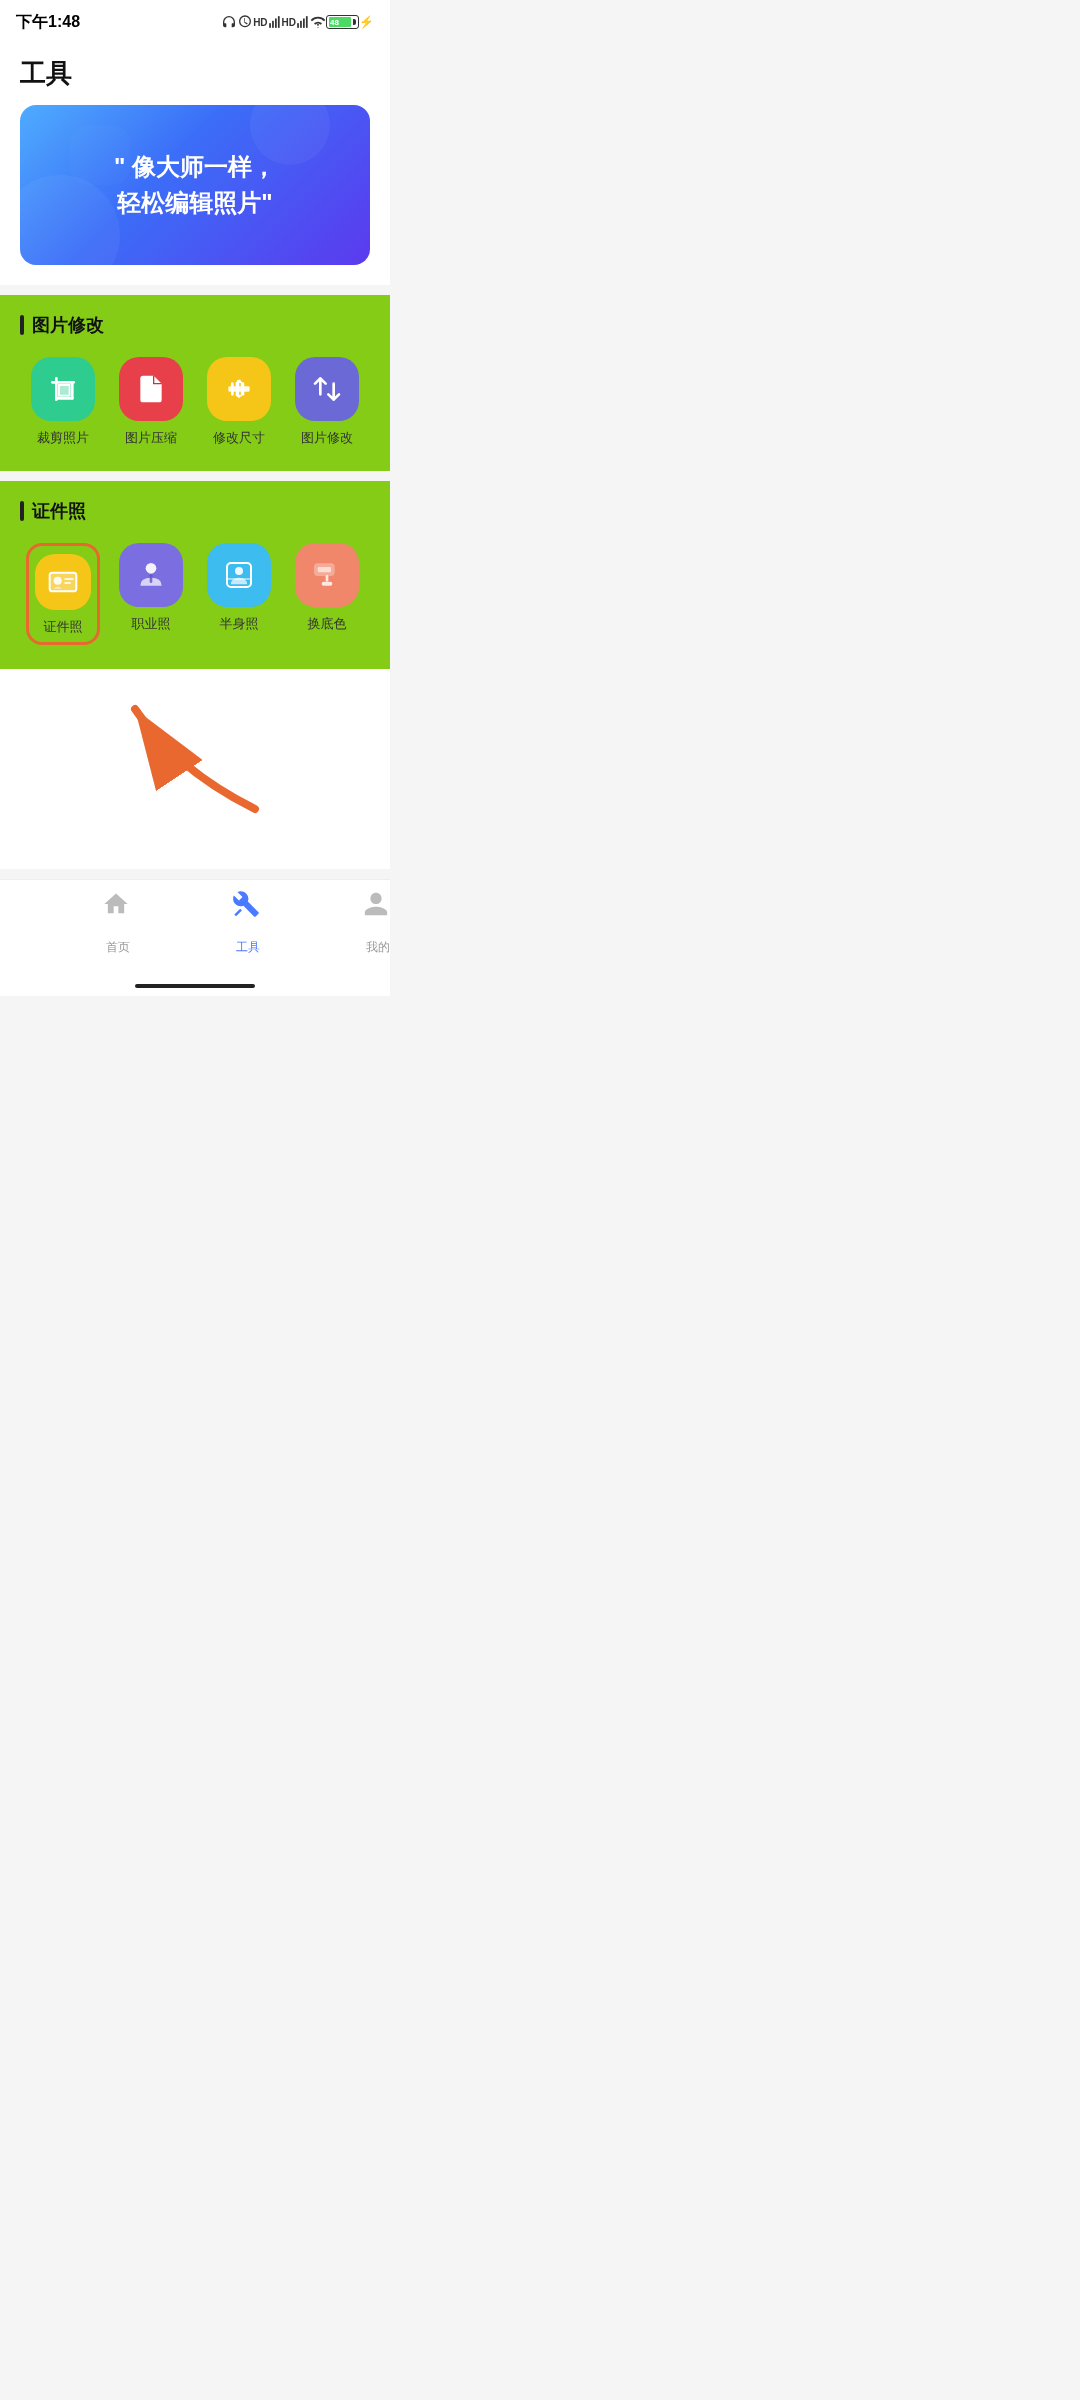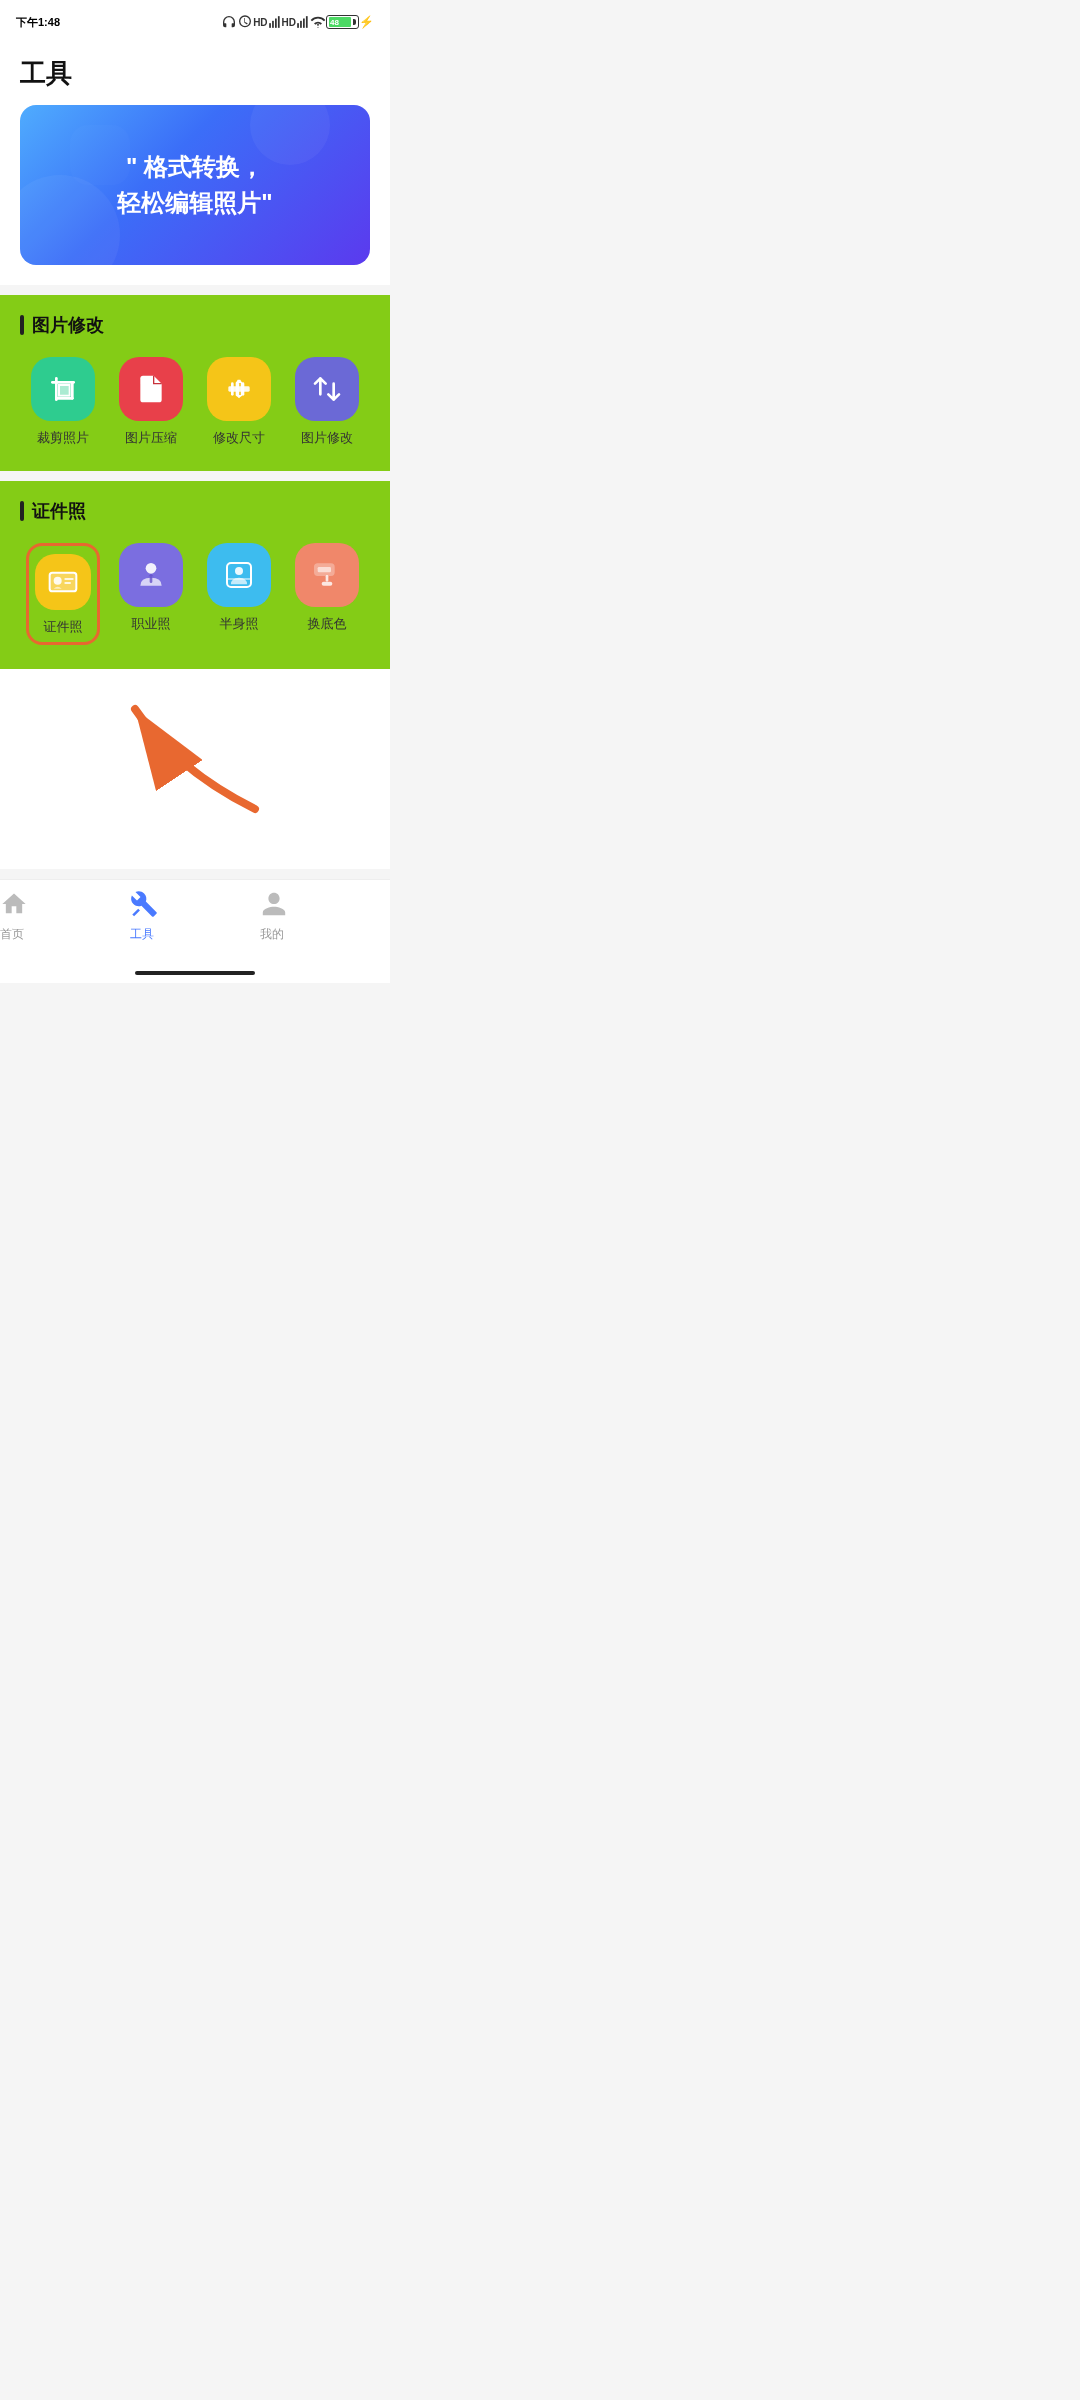--- a/index.html
+++ b/index.html
@@ -24,7 +24,7 @@
       font-size: 14px;
       font-weight: 600;
     }
-    .status-time { font-weight: 700; font-size: 11px; }
+    .status-time { font-weight: 700; font-size: 16px; }
     .status-icons { display: flex; align-items: center; gap: 0; font-size: 12px; }
     .battery {
       display: inline-flex; align-items: center; gap: 1px;

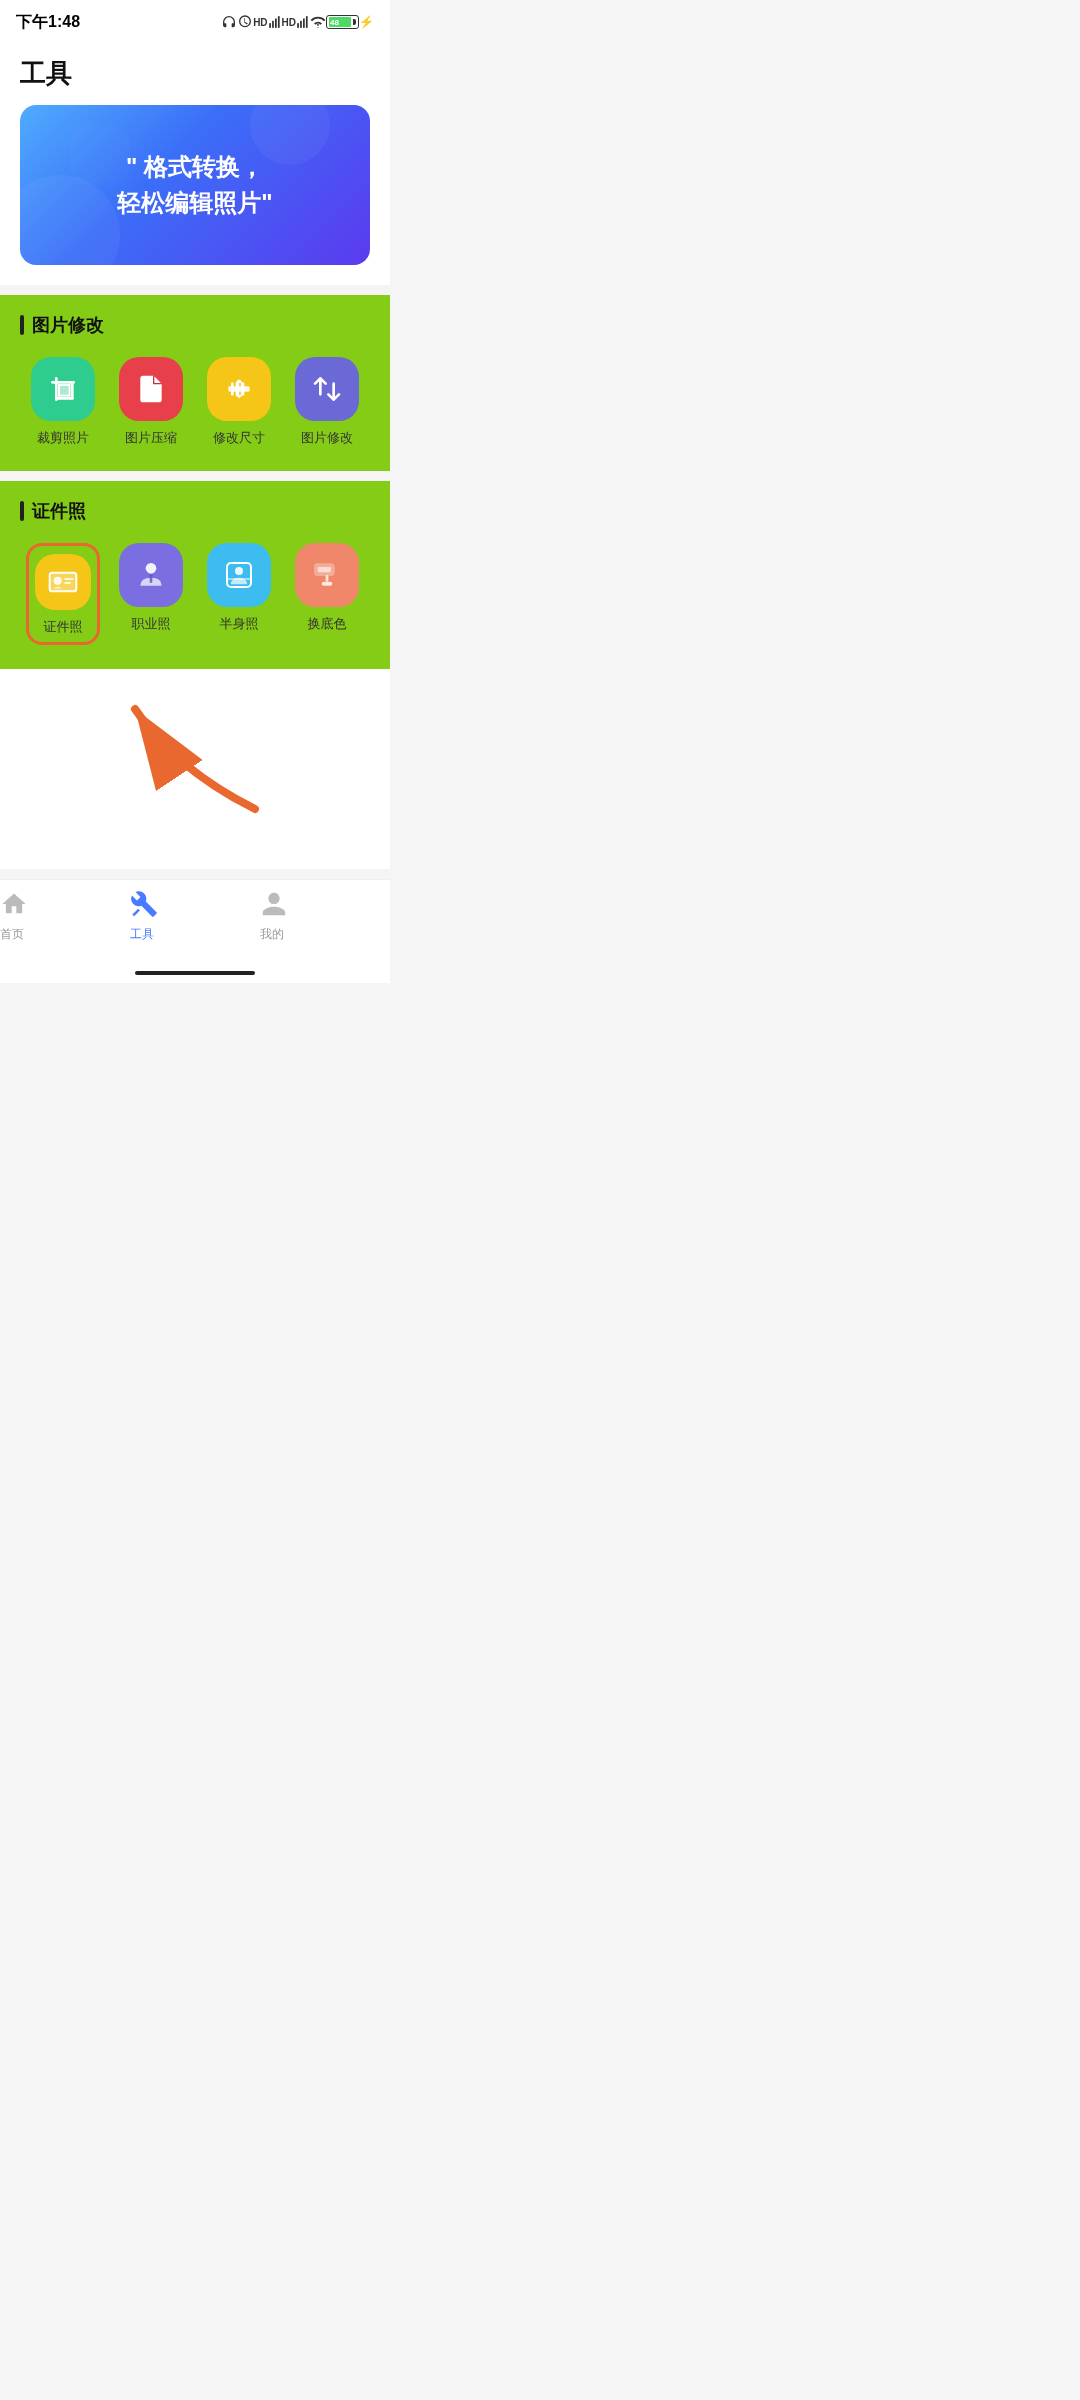--- a/index.html
+++ b/index.html
@@ -252,7 +252,7 @@
     <div class="banner-deco banner-deco2"></div>
     <div class="banner-deco banner-deco3"></div>
     <div class="banner-text">
-      <div>" <span>格式转换，</span></div>
+      <div>" <span>像大师一样，</span></div>
       <div><span>轻松编辑照片</span>"</div>
     </div>
   </div>

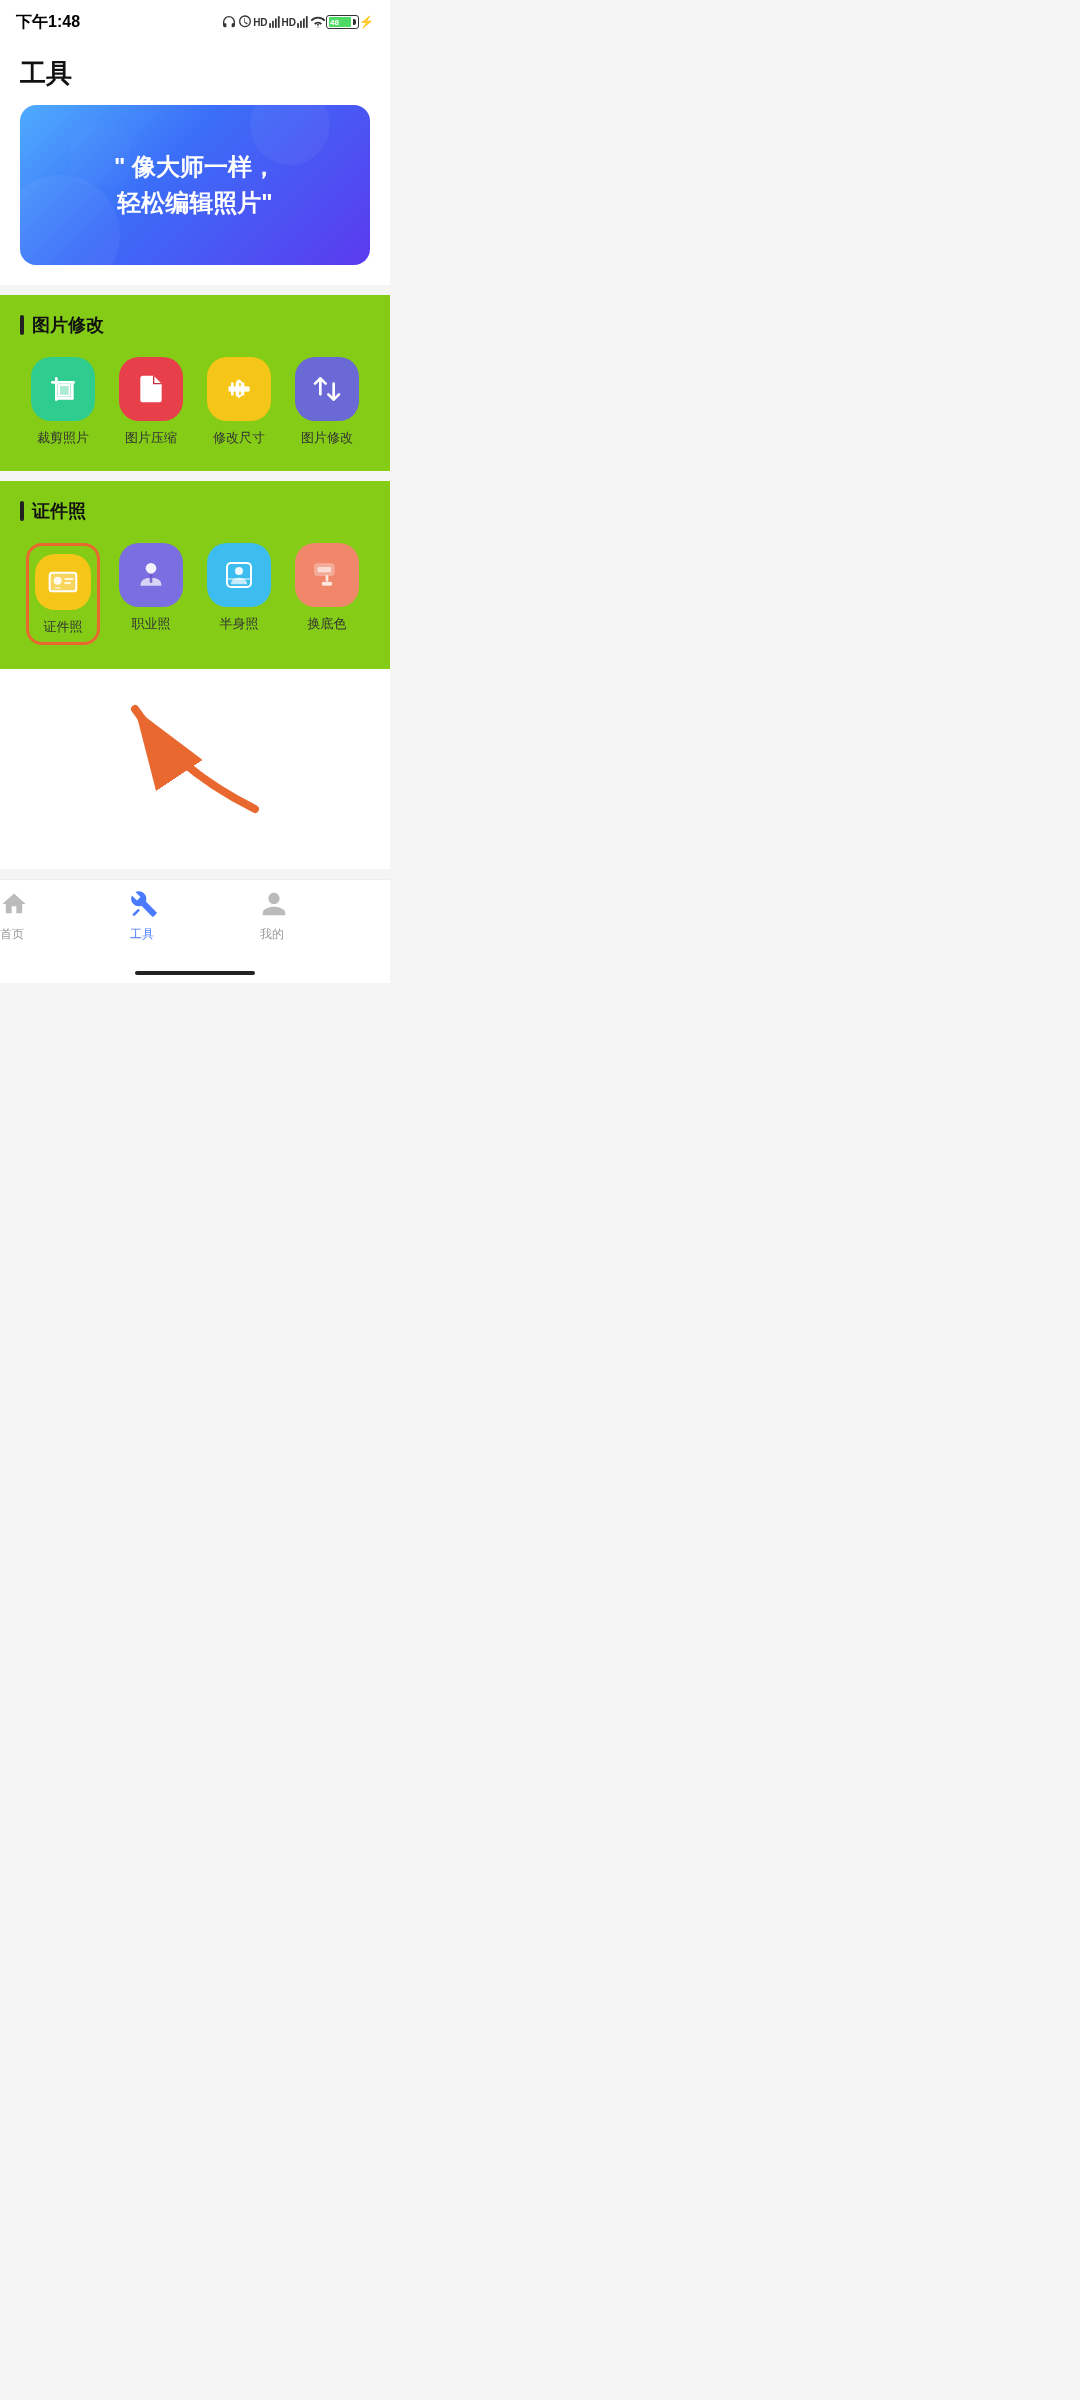--- a/index.html
+++ b/index.html
@@ -174,8 +174,8 @@
     .nav-item {
       display: flex;
       flex-direction: column;
-      align-items: flex-start;
-      gap: 8px;
+      align-items: flex-end;
+      gap: 21px;
       cursor: pointer;
       flex: 1;
     }

